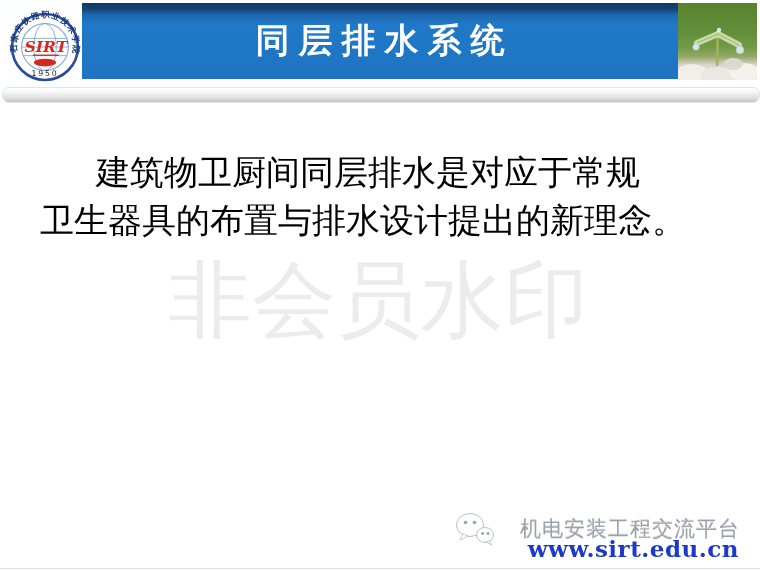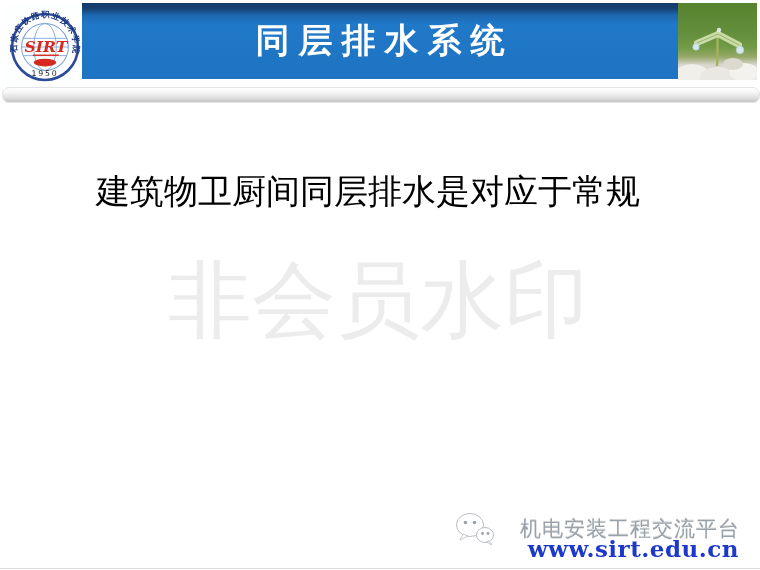--- a/index.html
+++ b/index.html
@@ -40,7 +40,7 @@
     position:absolute;left:40px;top:148px;width:690px;z-index:2;
     font-size:34px;line-height:48px;color:#000;
   }
-  .para1 .indent{padding-left:56px;margin-top:19px;}
+  .para1 .indent{padding-left:56px;}
   .bullet-para{
     position:absolute;left:30px;top:254px;width:706px;z-index:2;
     font-size:34px;line-height:52px;

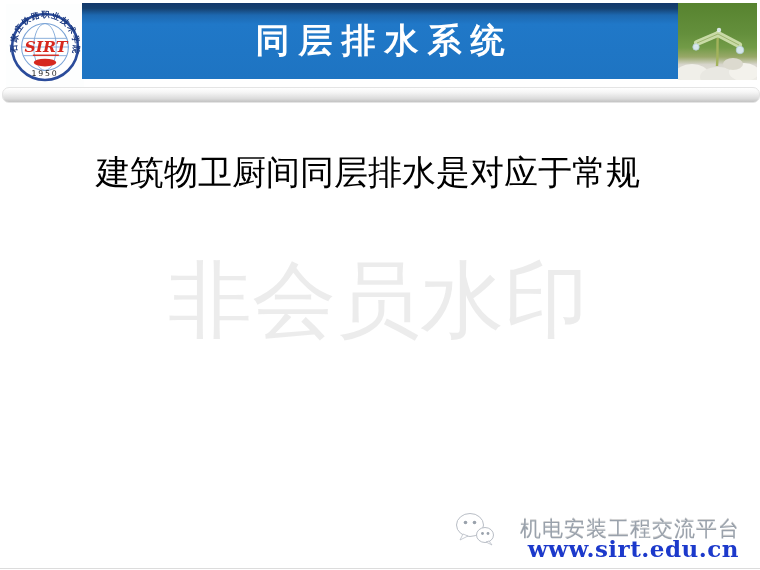--- a/index.html
+++ b/index.html
@@ -122,6 +122,7 @@
 
   <div class="para1">
     <div class="indent">建筑物卫厨间同层排水是对应于常规</div>
+    <div>卫生器具的布置与排水设计提出的新理念。</div>
   </div>
 
 

